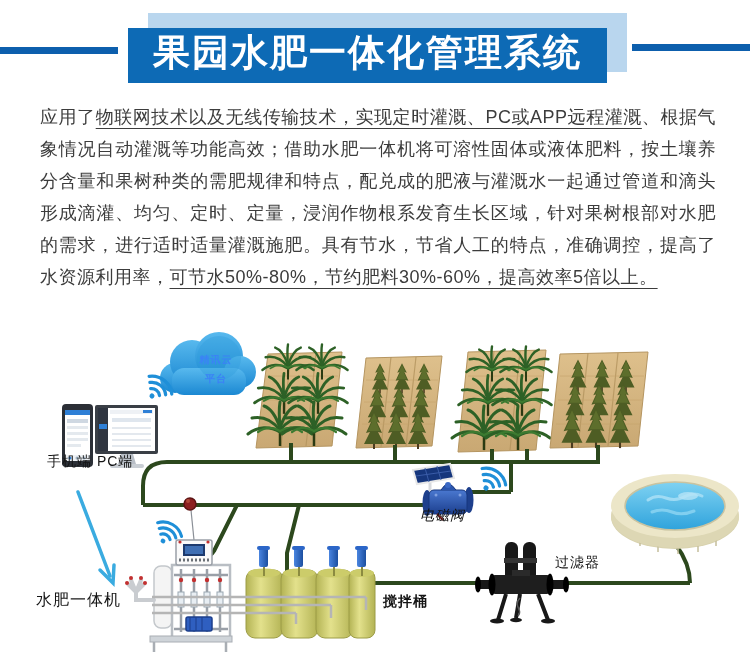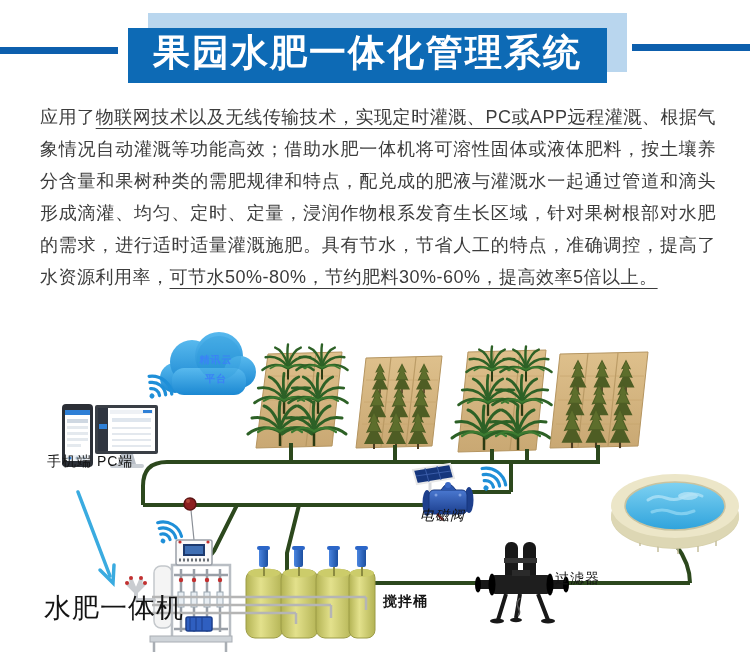--- a/index.html
+++ b/index.html
@@ -24,7 +24,7 @@
   .lbl{position:absolute;z-index:2;font-size:14px;color:#141414;letter-spacing:1px;white-space:nowrap;}
   .lbl-clients{left:47px;top:453px;}
   .lbl-valve{left:420px;top:507px;font-style:italic;}
-  .lbl-filter{left:555px;top:570px;}
+  .lbl-filter{left:555px;top:554px;}
   .lbl-mixer{left:383px;top:593px;font-weight:bold;}
   .lbl-machine{left:44px;top:590px;font-size:27px;}
   .cloud-text{position:absolute;left:178px;top:350px;width:76px;z-index:2;text-align:center;

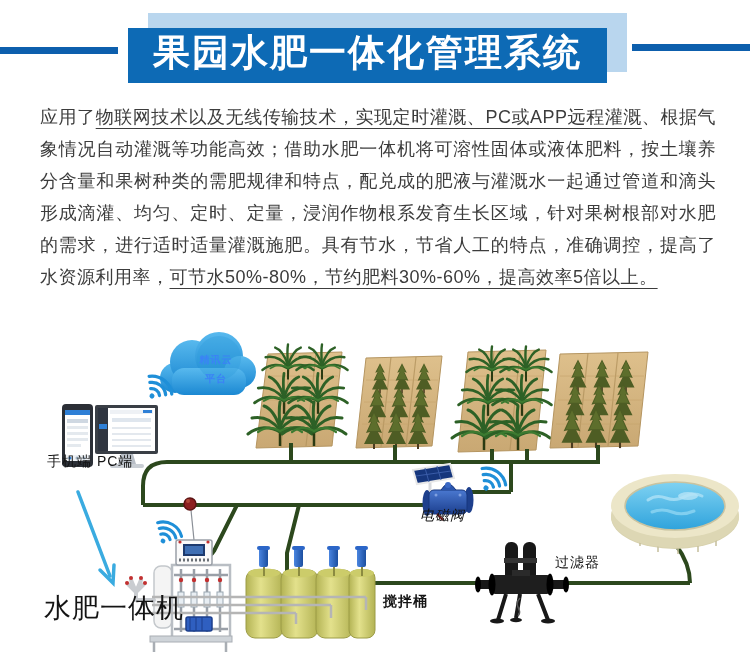--- a/index.html
+++ b/index.html
@@ -26,7 +26,7 @@
   .lbl-valve{left:420px;top:507px;font-style:italic;}
   .lbl-filter{left:555px;top:554px;}
   .lbl-mixer{left:383px;top:593px;font-weight:bold;}
-  .lbl-machine{left:44px;top:590px;font-size:27px;}
+  .lbl-machine{left:36px;top:590px;font-size:16px;}
   .cloud-text{position:absolute;left:178px;top:350px;width:76px;z-index:2;text-align:center;
     color:#3b82f6;font-weight:bold;font-size:10px;line-height:19px;letter-spacing:1px;}
 </style>

